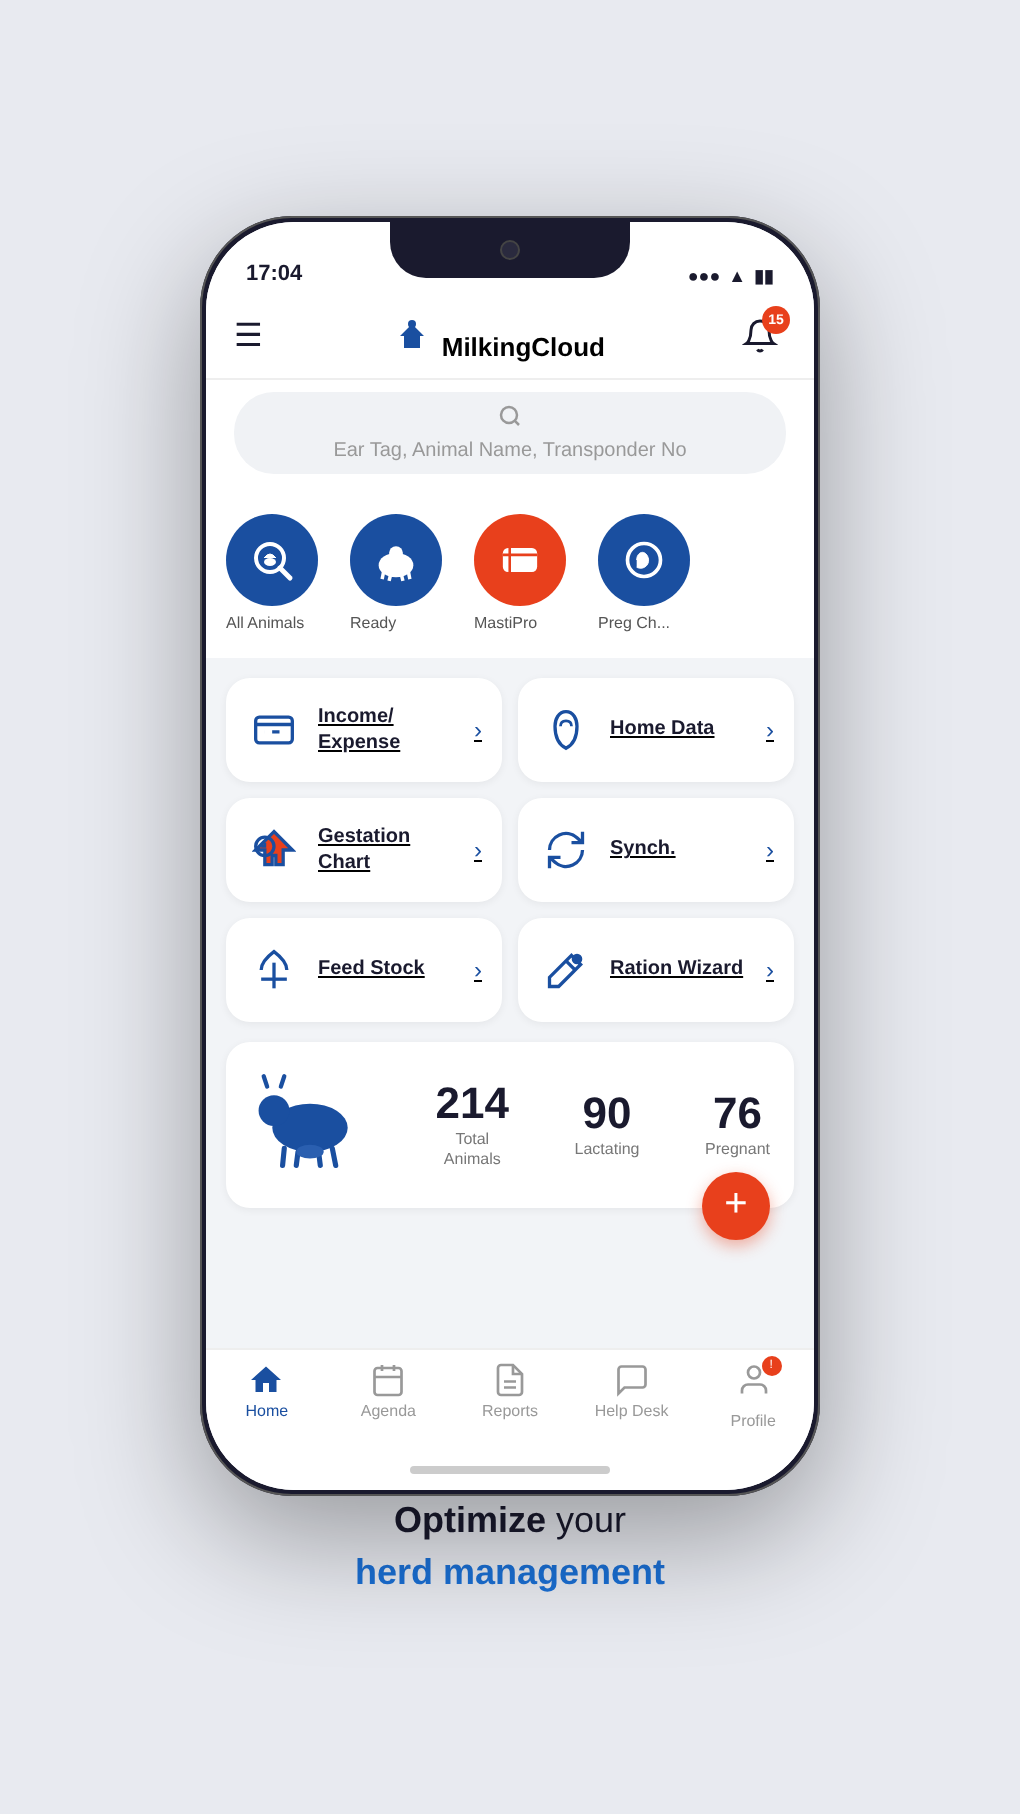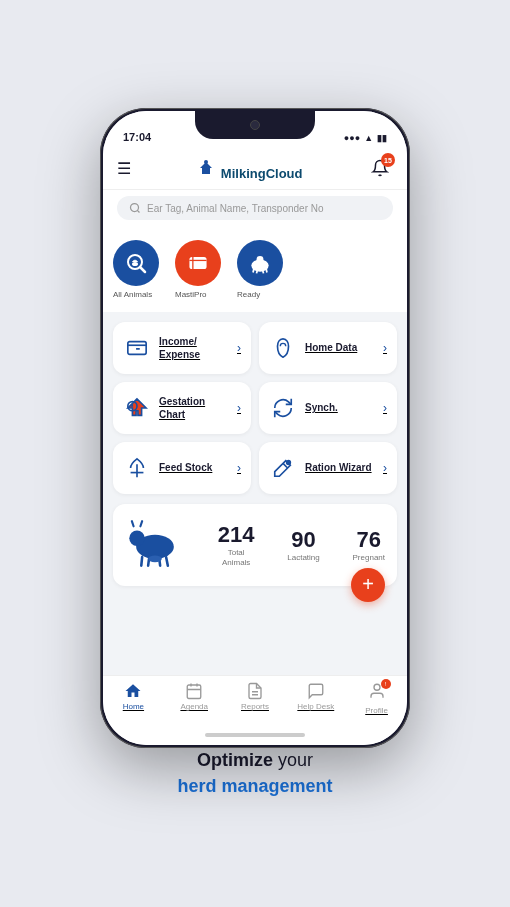--- a/index.html
+++ b/index.html
@@ -373,7 +373,7 @@
           <path d="M10 2 L4 8 L6 8 L6 14 L14 14 L14 8 L16 8 Z" fill="#1a4fa0"></path>
           <circle cx="10" cy="2" r="2" fill="#1a4fa0"></circle>
         </svg>
-        <span style="font-size:13px;font-weight:700;color:#0c4a6e;margin-top:11px;">MilkingCloud</span>
+        <span style="font-size:13px;font-weight:700;color:#000000;margin-top:11px;">MilkingCloud</span>
       </div>
       <div class="notification-btn">
         <svg width="18" height="18" viewBox="0 0 24 24" fill="none" stroke="#1a1a2e" stroke-width="2">

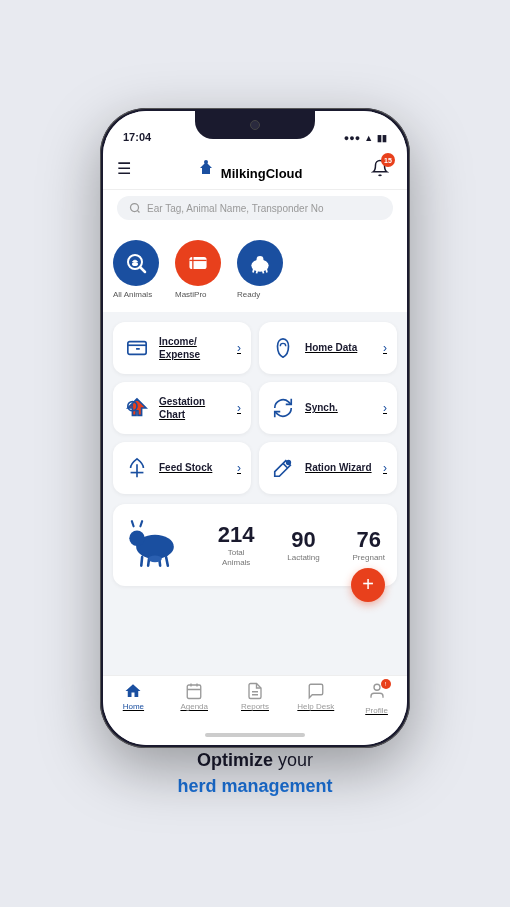--- a/index.html
+++ b/index.html
@@ -134,6 +134,7 @@
       align-items: center;
       padding: 6px 12px;
       gap: 6px;
+      flex-direction: column;
     }
     .search-placeholder {
       font-size: 10px;

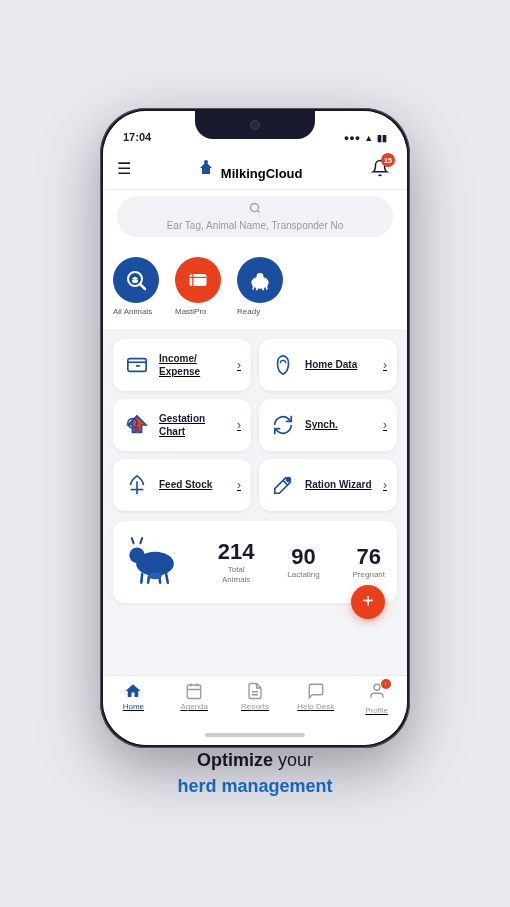--- a/index.html
+++ b/index.html
@@ -412,17 +412,6 @@
         </div>
 
         <div class="cat-item">
-          <div class="cat-circle orange">
-            <svg width="24" height="20" viewBox="0 0 28 22" fill="white">
-              <rect x="4" y="4" width="20" height="14" rx="3" fill="white"></rect>
-              <line x1="4" y1="8" x2="24" y2="8" stroke="#e8401c" stroke-width="1.5"></line>
-              <line x1="8" y1="4" x2="8" y2="18" stroke="#e8401c" stroke-width="1.5"></line>
-            </svg>
-          </div>
-          <span class="cat-label">MastiPro</span>
-        </div>
-
-        <div class="cat-item">
           <div class="cat-circle blue">
             <svg width="26" height="22" viewBox="0 0 30 24" fill="white">
               <ellipse cx="15" cy="15" rx="10" ry="7" fill="white"></ellipse>
@@ -434,6 +423,17 @@
             </svg>
           </div>
           <span class="cat-label">Ready</span>
+        </div>
+
+        <div class="cat-item">
+          <div class="cat-circle orange">
+            <svg width="24" height="20" viewBox="0 0 28 22" fill="white">
+              <rect x="4" y="4" width="20" height="14" rx="3" fill="white"></rect>
+              <line x1="4" y1="8" x2="24" y2="8" stroke="#e8401c" stroke-width="1.5"></line>
+              <line x1="8" y1="4" x2="8" y2="18" stroke="#e8401c" stroke-width="1.5"></line>
+            </svg>
+          </div>
+          <span class="cat-label">MastiPro</span>
         </div>
 
 

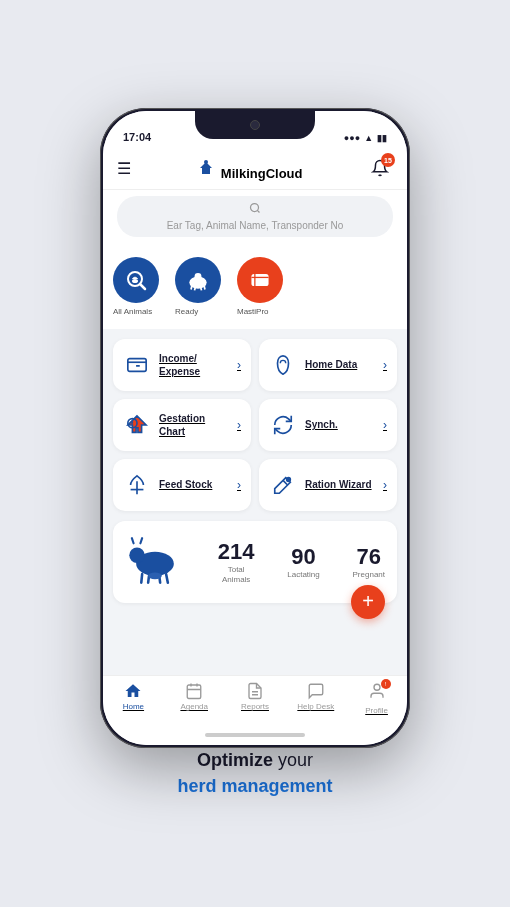--- a/index.html
+++ b/index.html
@@ -437,6 +437,15 @@
         </div>
 
 
+        <div class="cat-item">
+          <div class="cat-circle blue">
+            <svg width="22" height="22" viewBox="0 0 24 24" fill="white">
+              <circle cx="12" cy="12" r="9" stroke="white" stroke-width="2" fill="none"></circle>
+              <path d="M8 12 C8 8 12 6 14 10 C16 14 12 18 8 16" fill="white" stroke="white" stroke-width="0.5"></path>
+            </svg>
+          </div>
+          <span class="cat-label">Preg Ch...</span>
+        </div>
       </div>
 
       <div class="menu-grid">

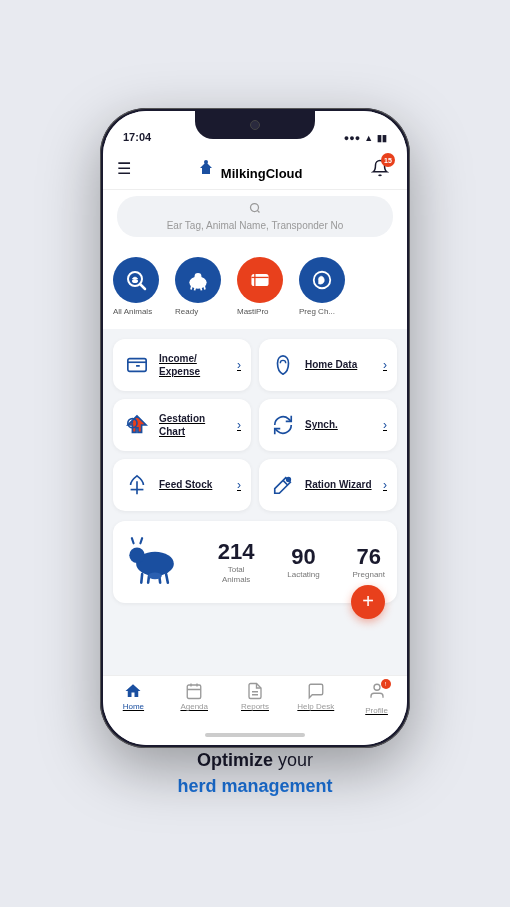--- a/index.html
+++ b/index.html
@@ -278,7 +278,6 @@
       display: flex;
       padding: 6px 0 10px;
       flex-shrink: 0;
-      text-decoration: underline;
     }
     .nav-item {
       flex: 1;

